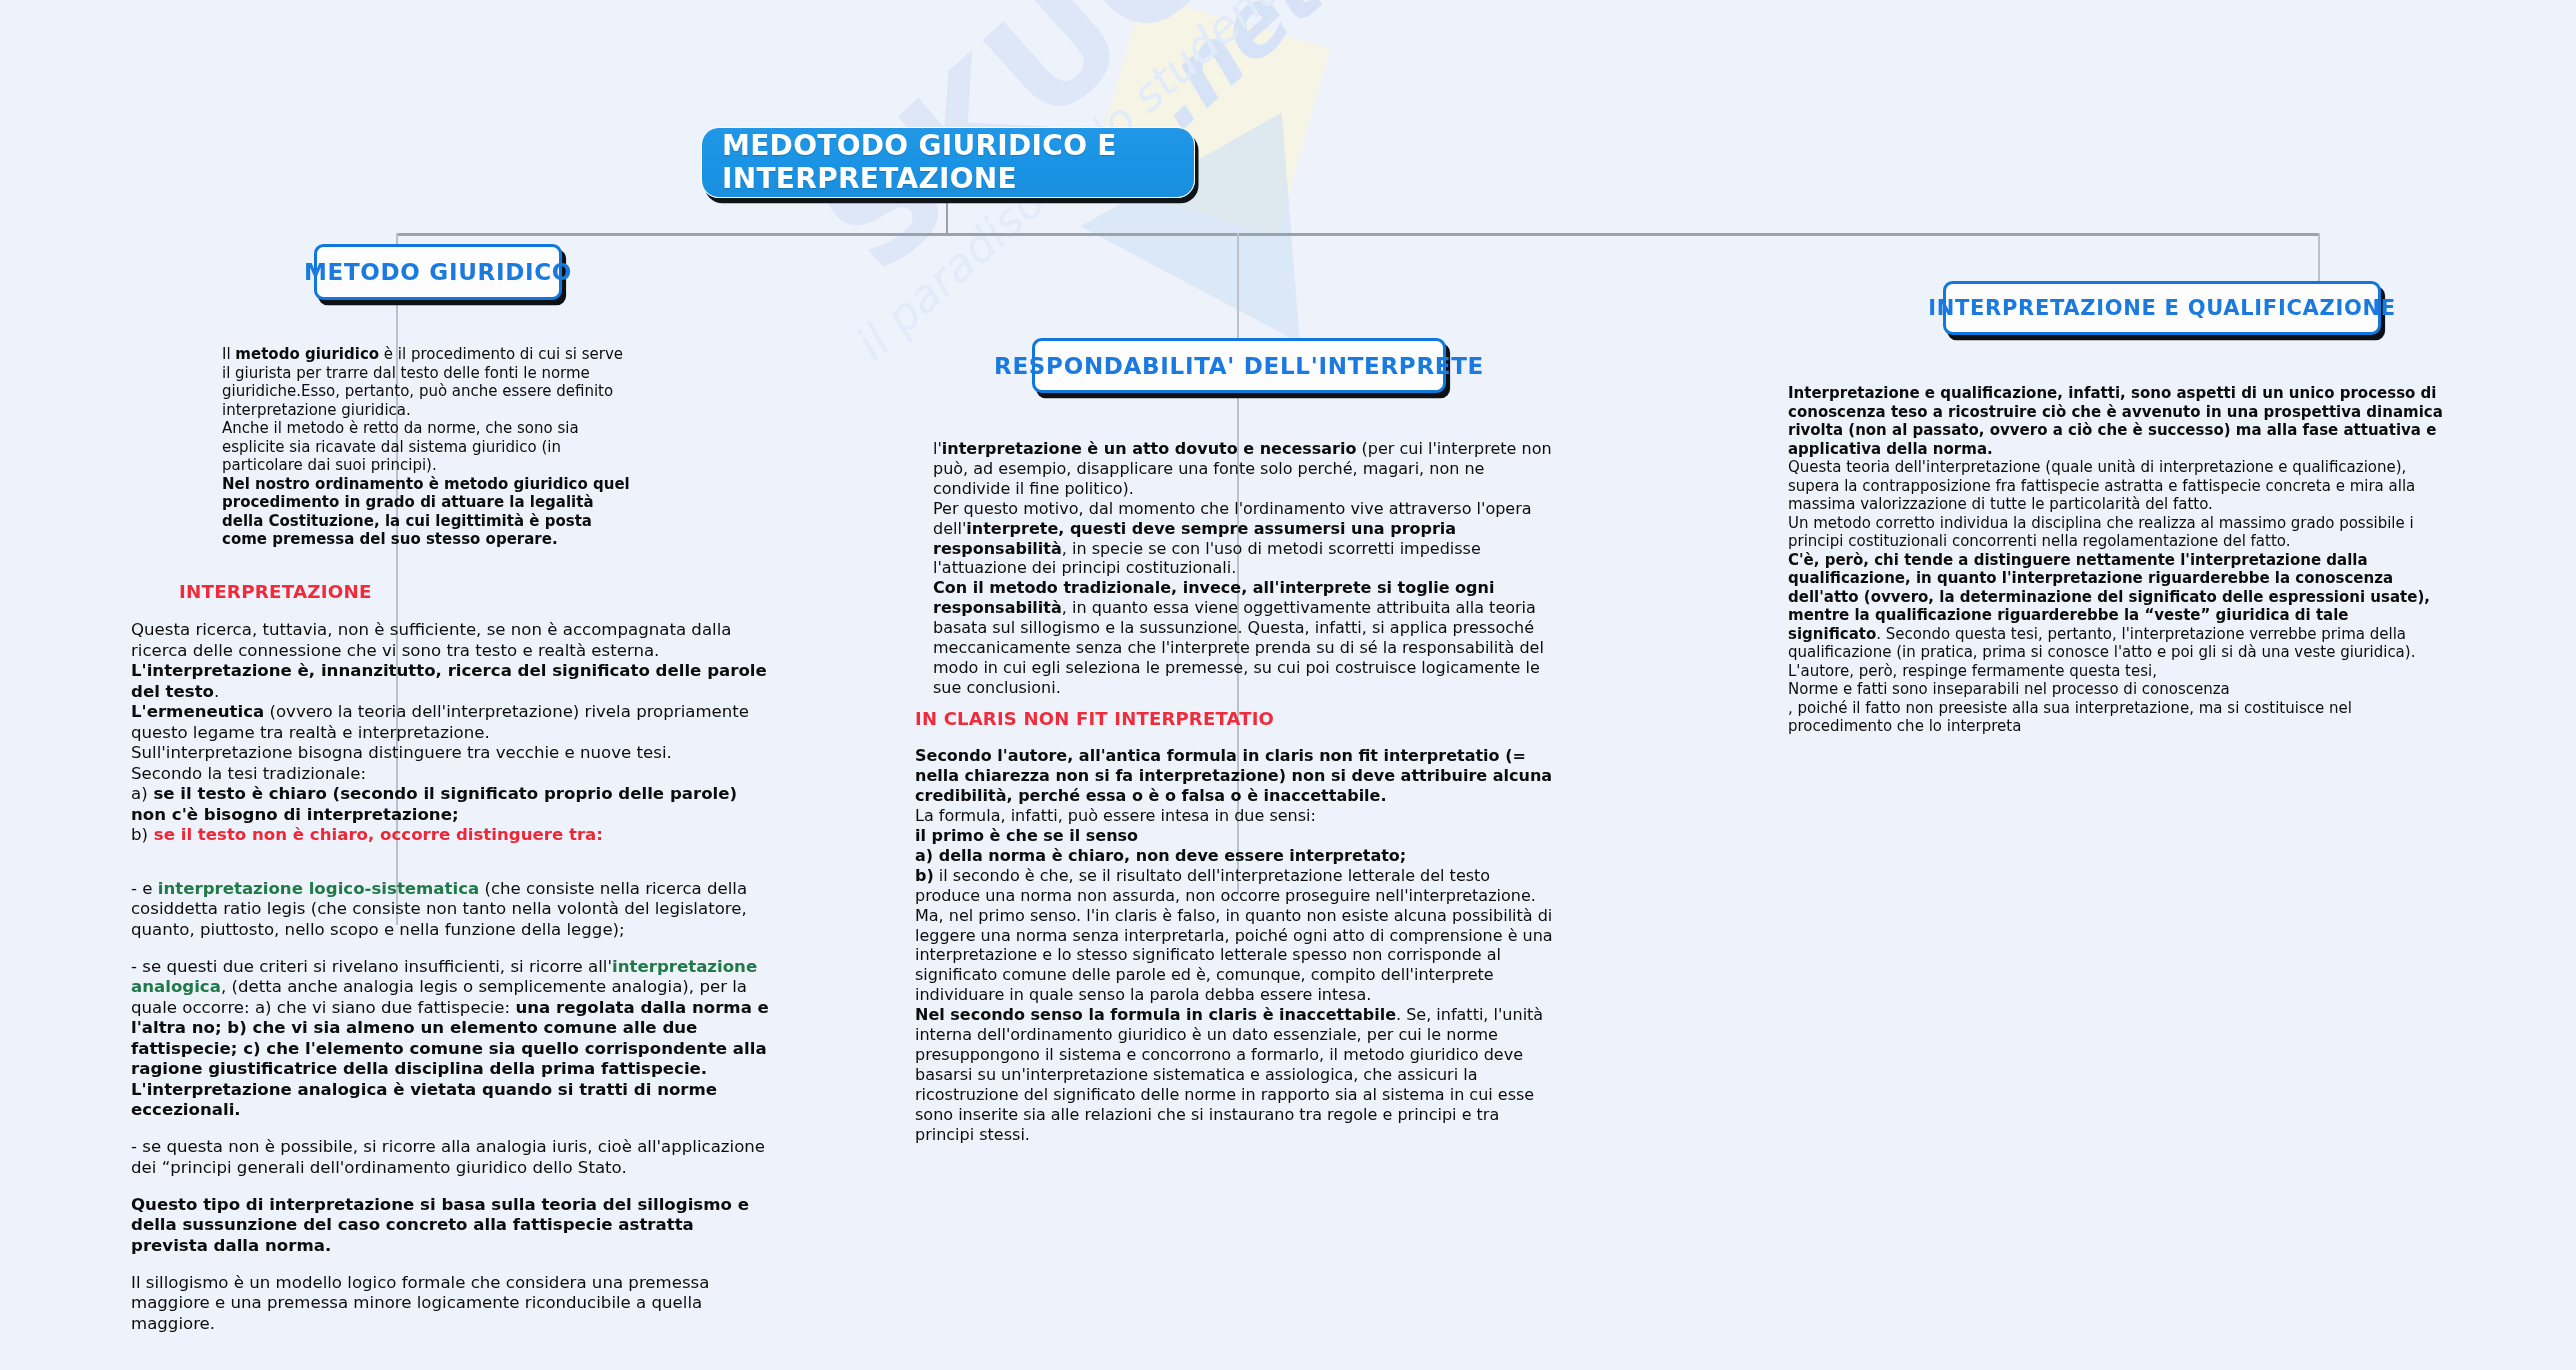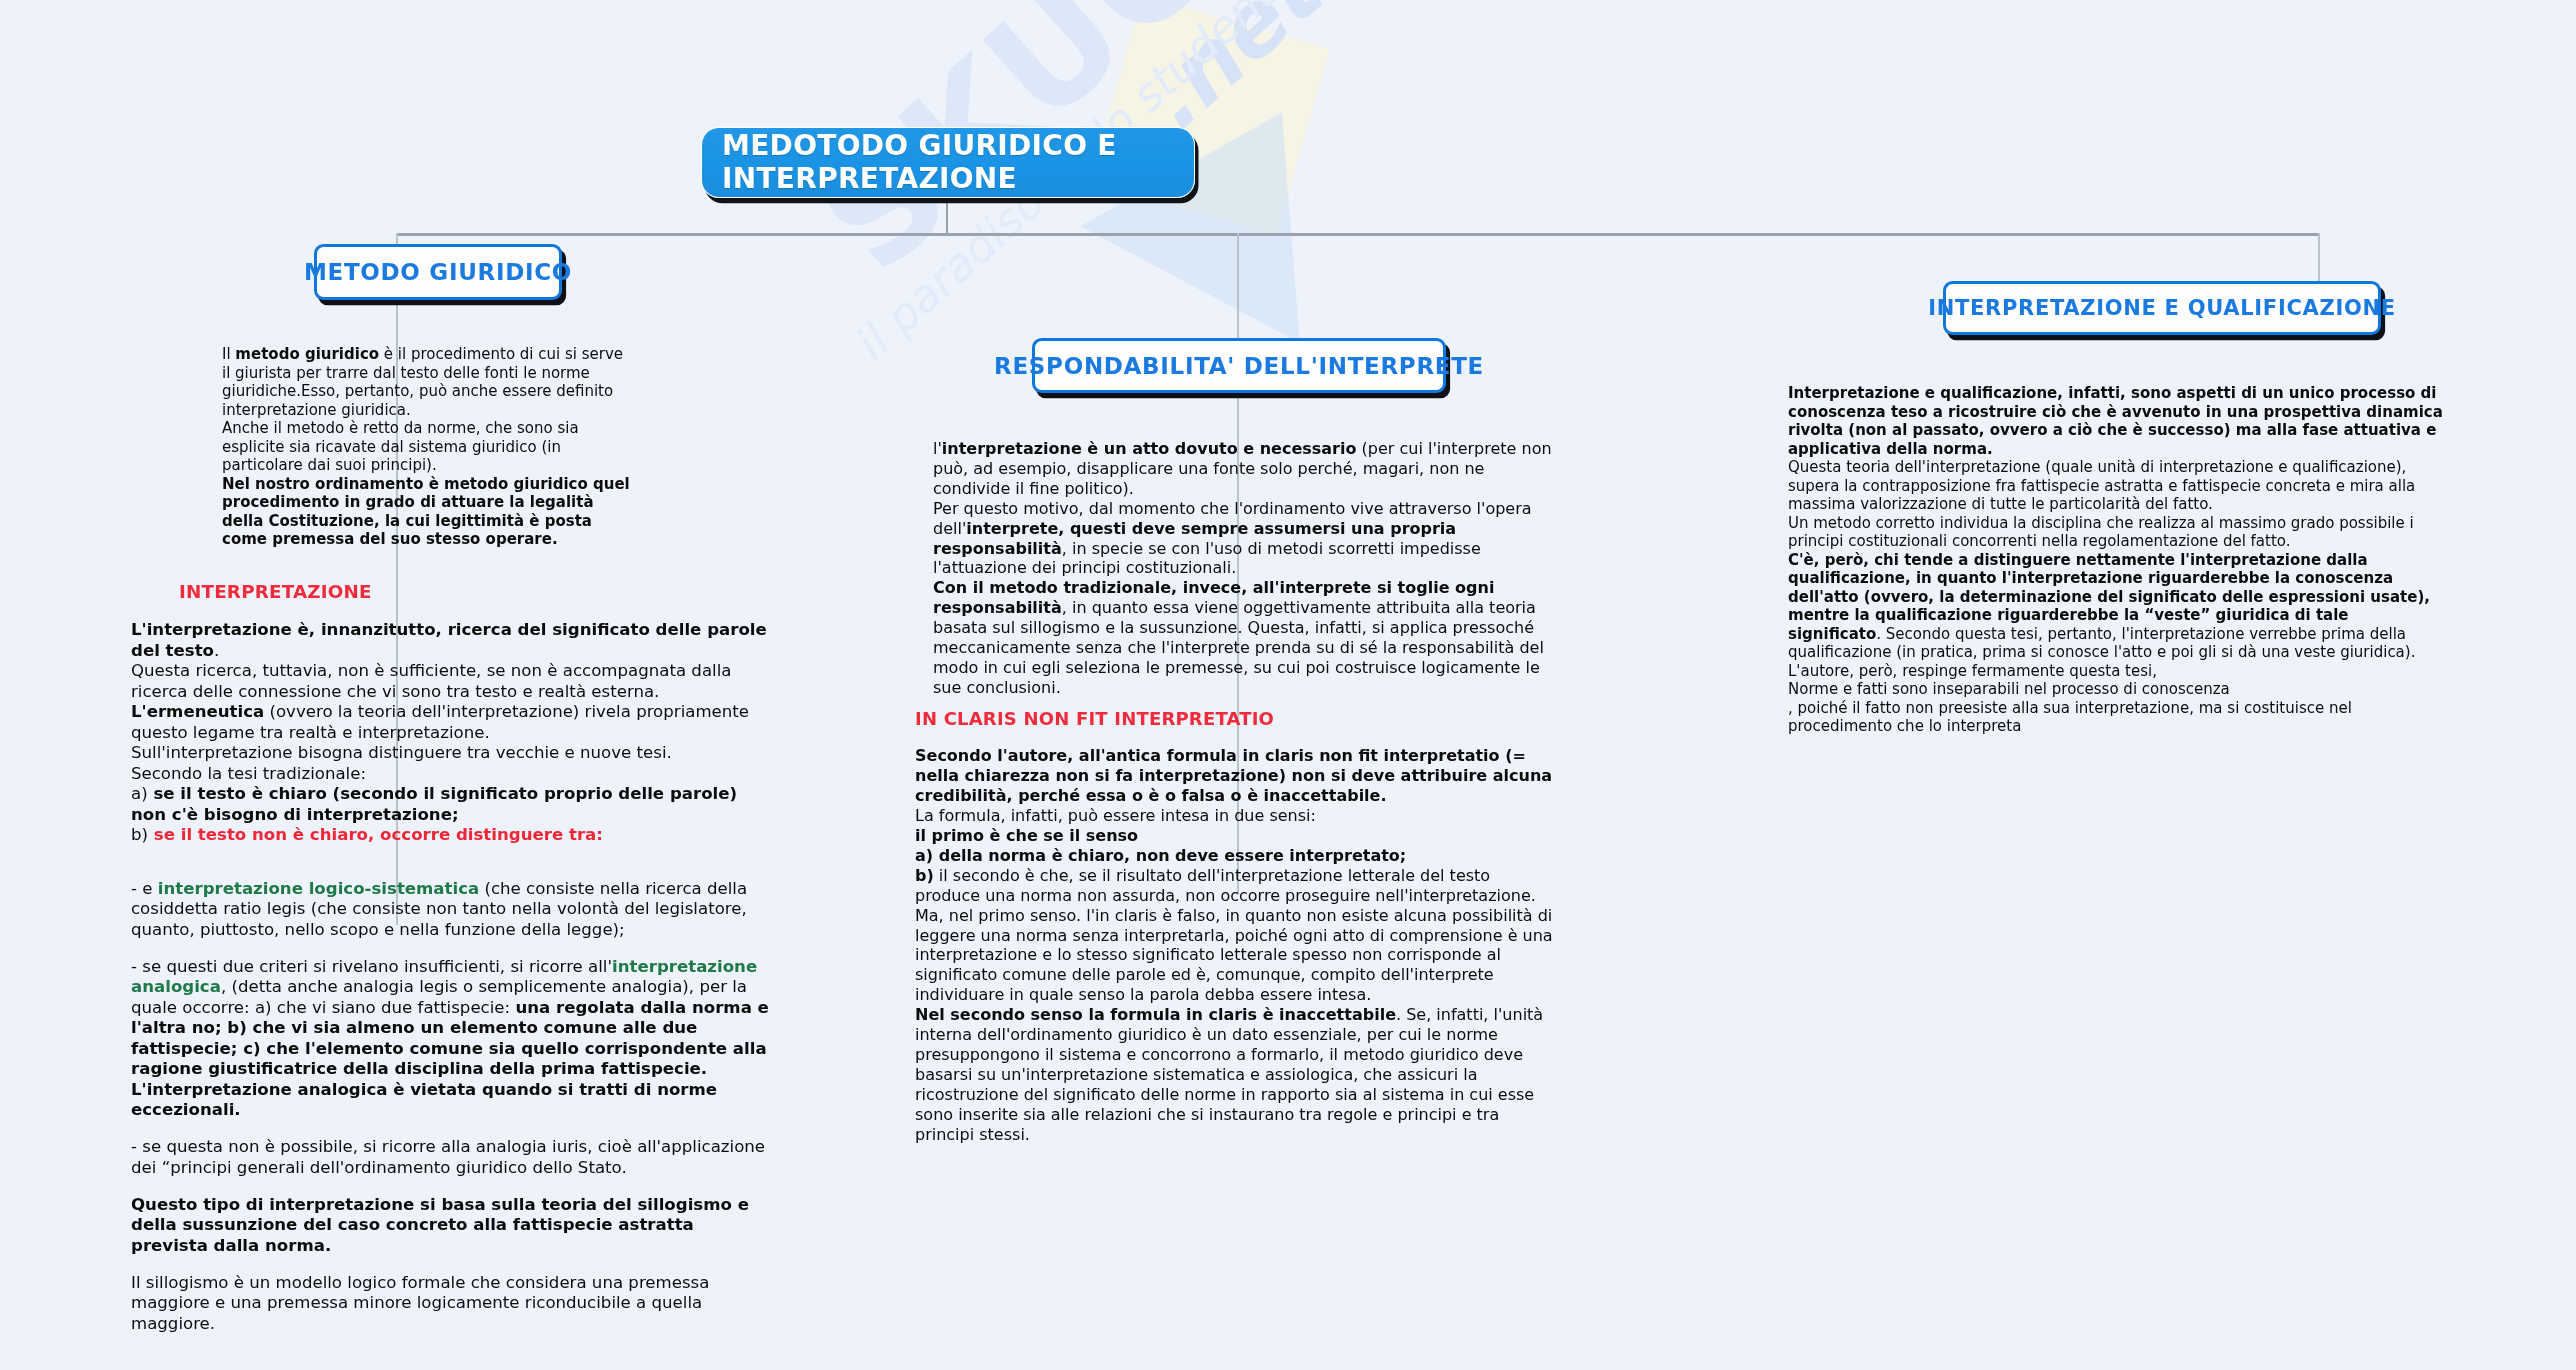--- a/index.html
+++ b/index.html
@@ -180,8 +180,8 @@
   <div class="hdr-red">INTERPRETAZIONE</div>
   <div style="height:1em"></div>
   <div>
+      <p><span>Questa ricerca, tuttavia, non è sufficiente, se non è accompagnata dalla ricerca delle connessione che vi sono tra testo e realtà esterna.</span></p>
       <p><span style="font-weight: bold;">L'interpretazione è, innanzitutto, ricerca del significato delle parole del testo</span><span>.</span></p>
-      <p><span>Questa ricerca, tuttavia, non è sufficiente, se non è accompagnata dalla ricerca delle connessione che vi sono tra testo e realtà esterna.</span></p>
       <p><span style="font-weight: bold;">L'ermeneutica</span><span> (ovvero la teoria dell'interpretazione) rivela propriamente questo legame tra realtà e interpretazione.</span></p>
       <p><span>Sull'interpretazione bisogna distinguere tra vecchie e nuove tesi.</span></p>
       <p><span>Secondo la tesi tradizionale:</span></p>

